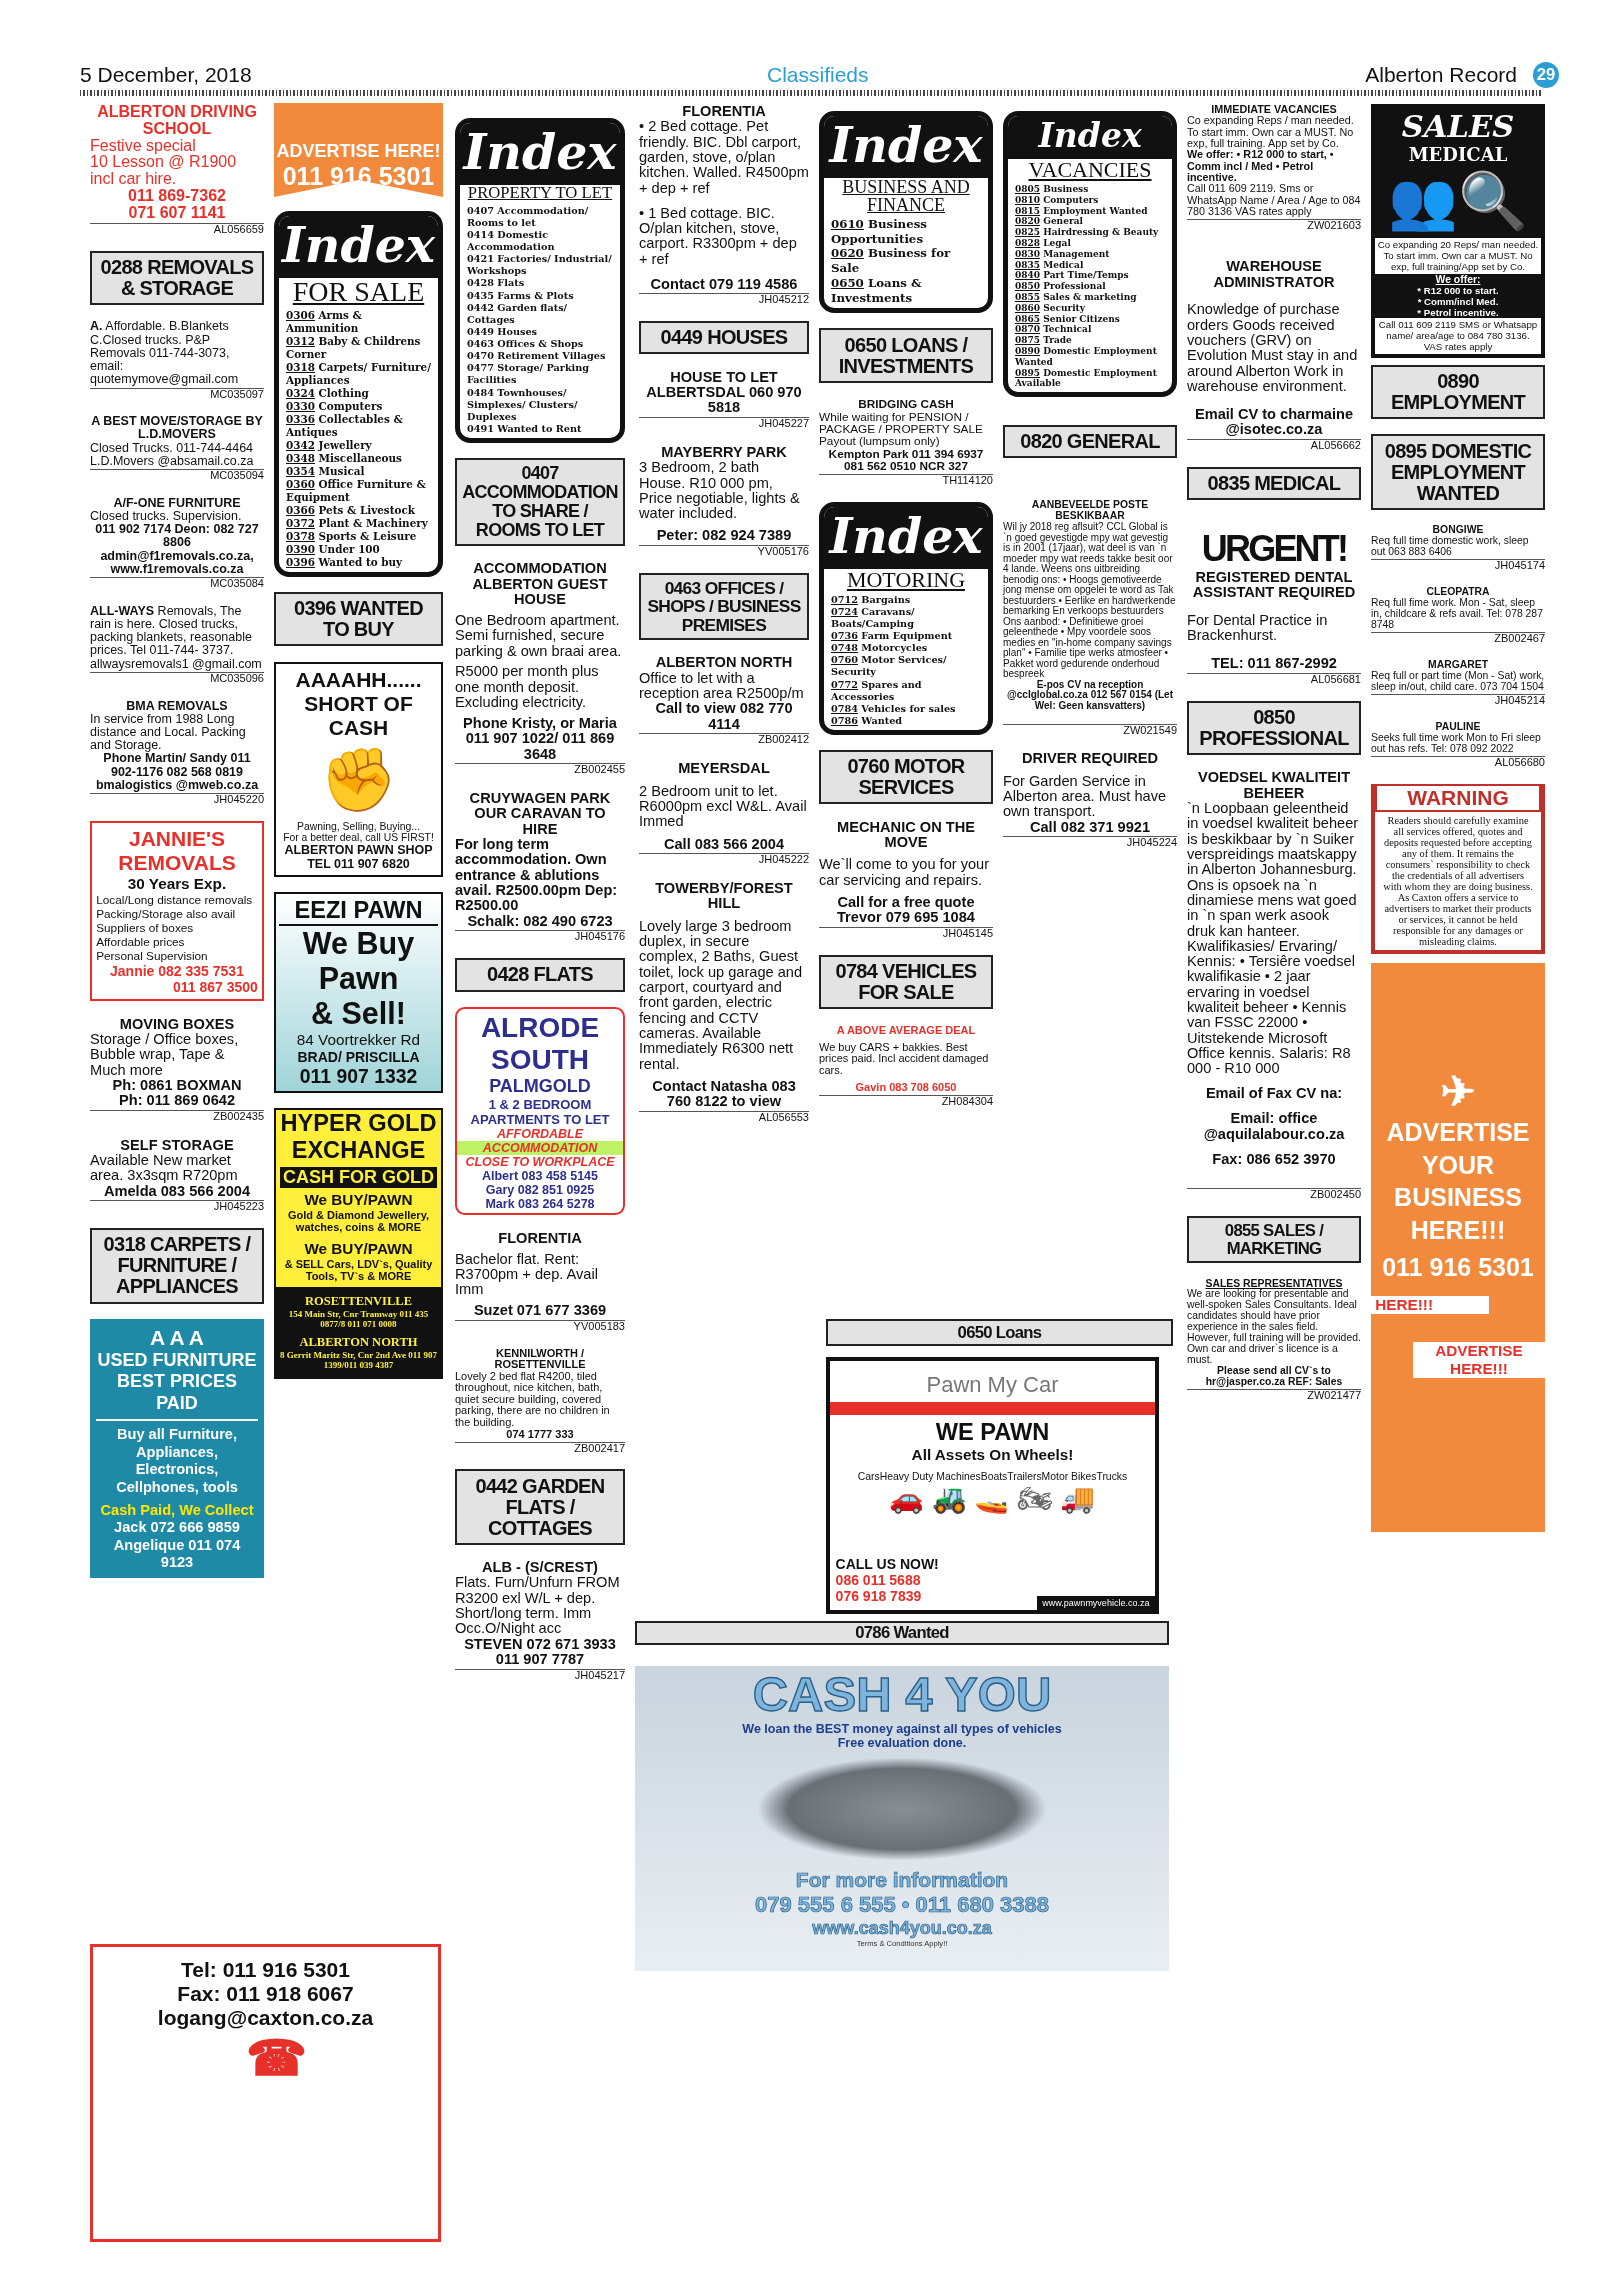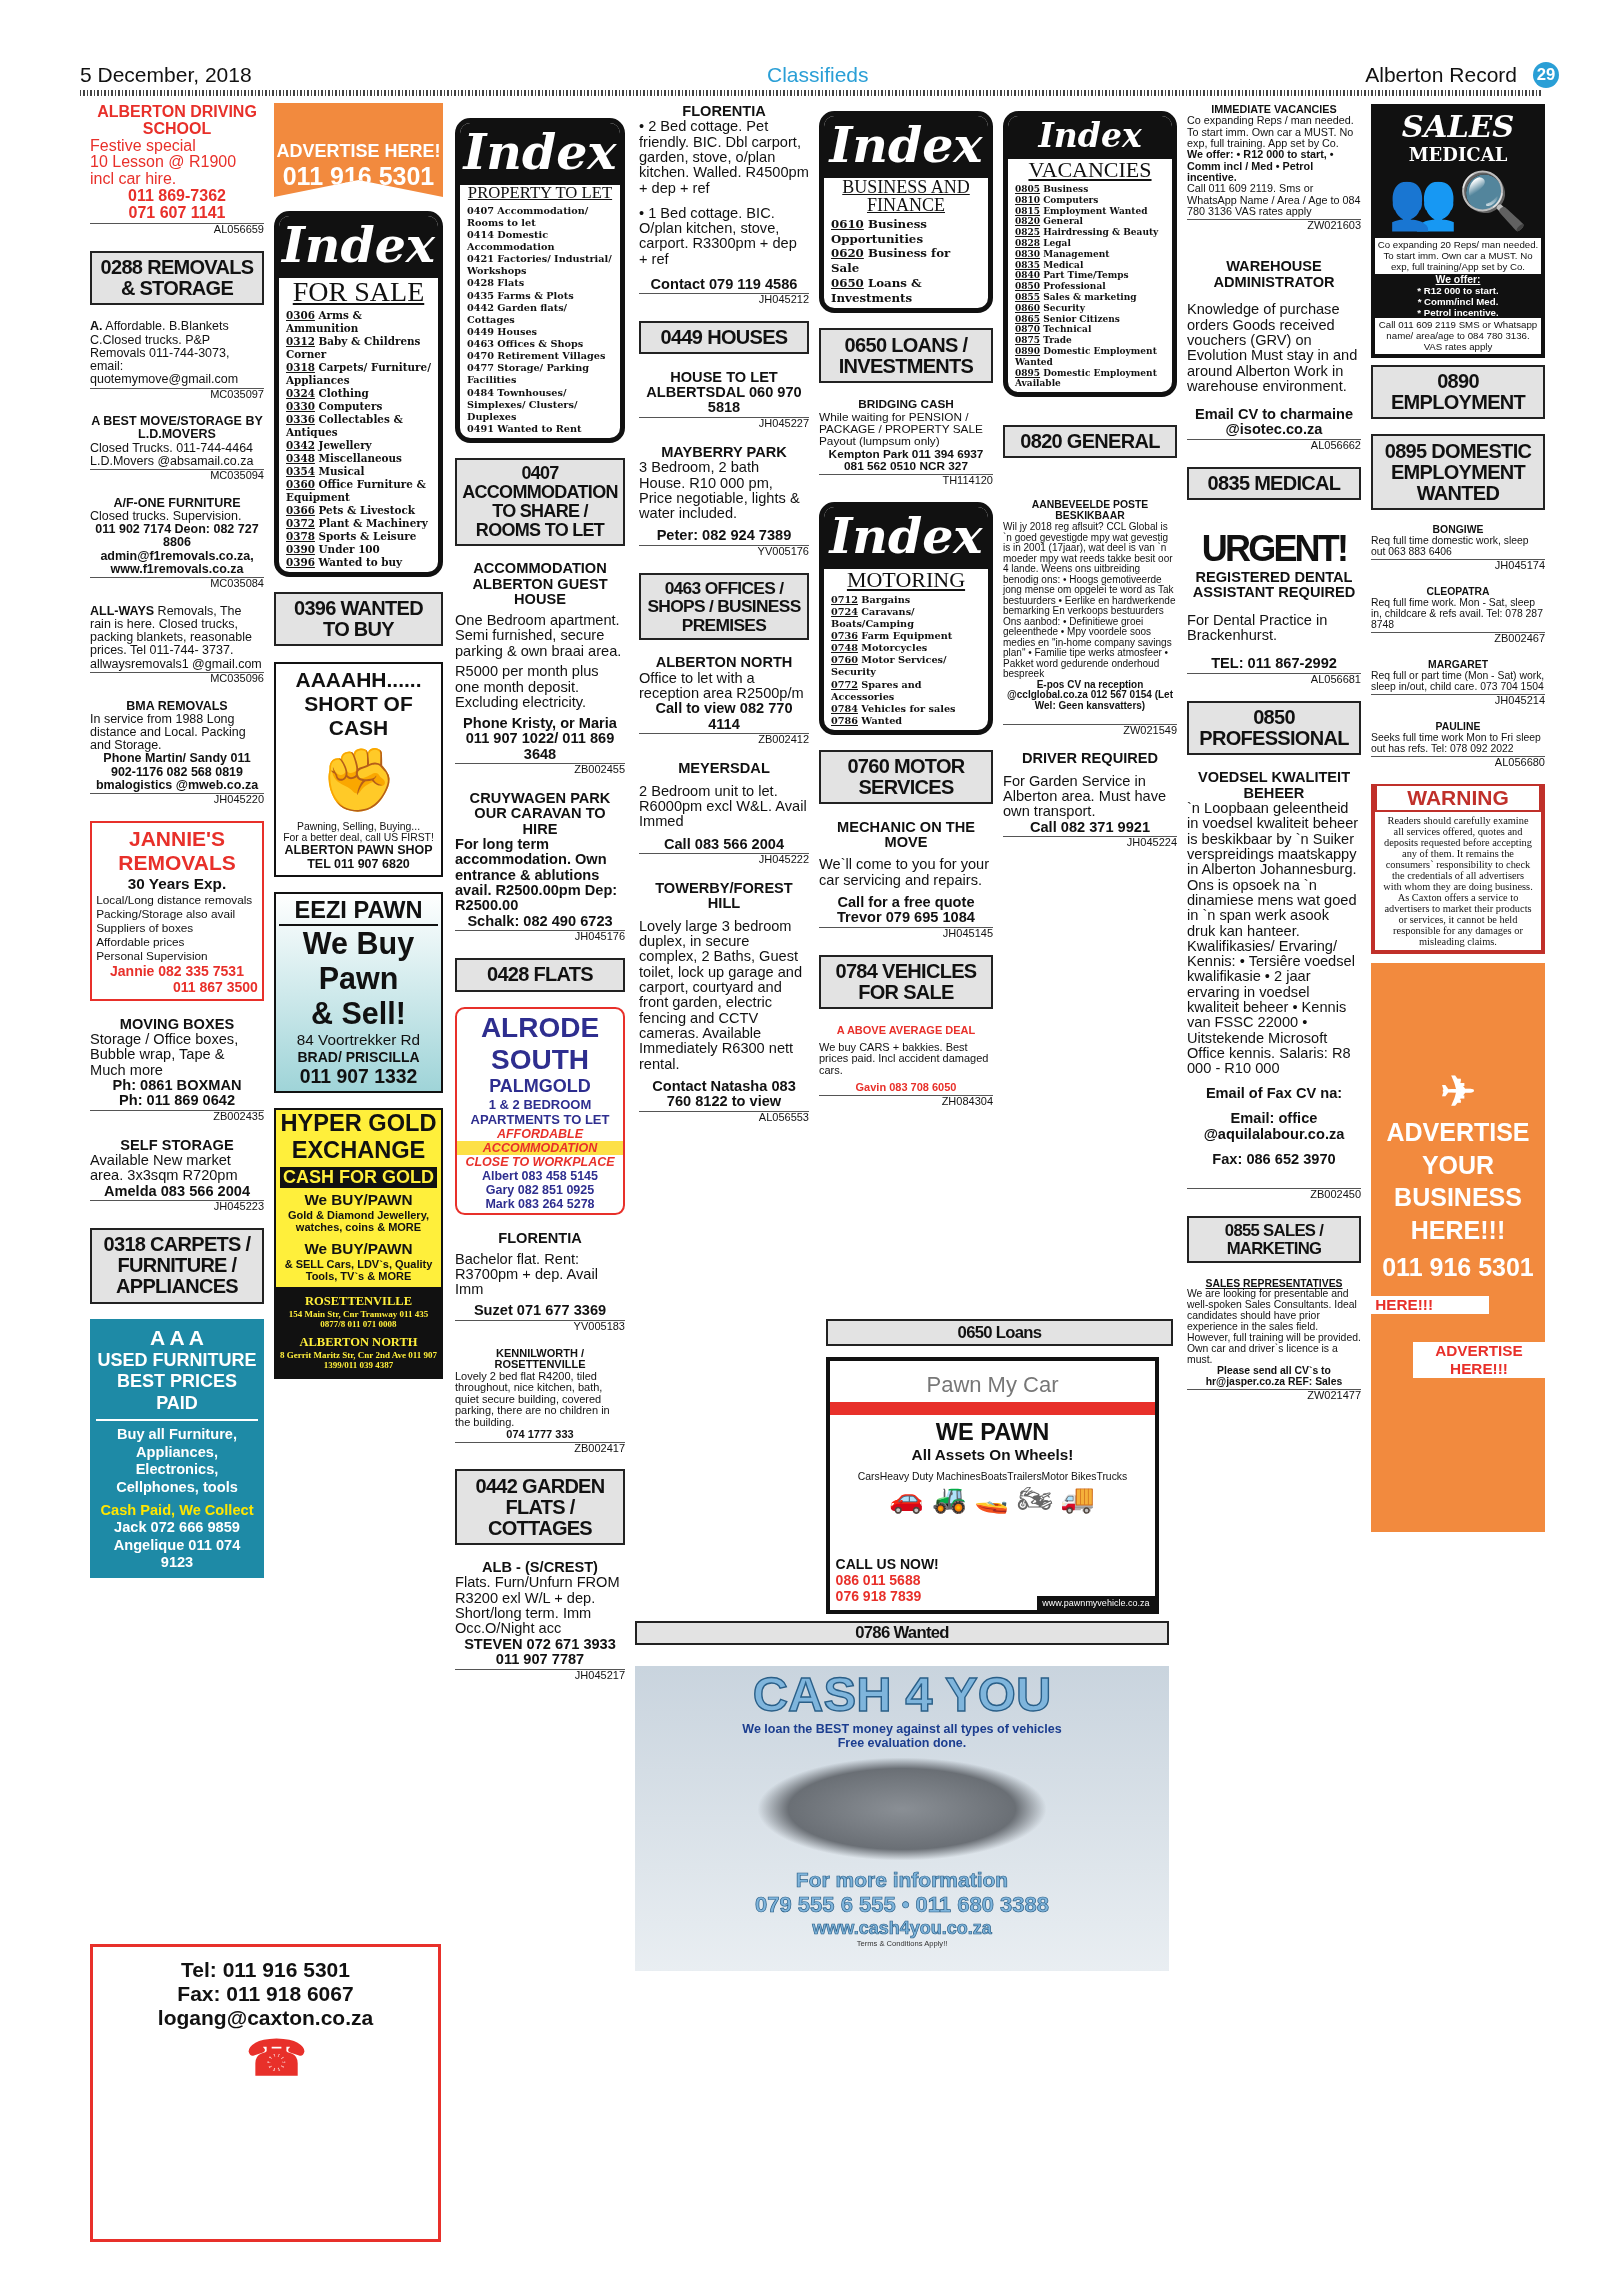--- a/index.html
+++ b/index.html
@@ -183,7 +183,7 @@
     <div style="font-size:18px">PALMGOLD</div>
     <div style="font-size:13px">1 &amp; 2 BEDROOM APARTMENTS TO LET</div>
     <div class="red" style="font-style:italic;font-size:12.5px">AFFORDABLE</div>
-    <div class="red" style="font-style:italic;font-size:12.5px;background:#fde047">ACCOMMODATION</div>
+    <div class="red" style="font-style:italic;font-size:12.5px;background:#bef264">ACCOMMODATION</div>
     <div class="red" style="font-style:italic;font-size:12.5px">CLOSE TO WORKPLACE</div>
     <div style="font-size:12.5px">Albert 083 458 5145</div>
     <div style="font-size:12.5px">Gary 082 851 0925</div>

